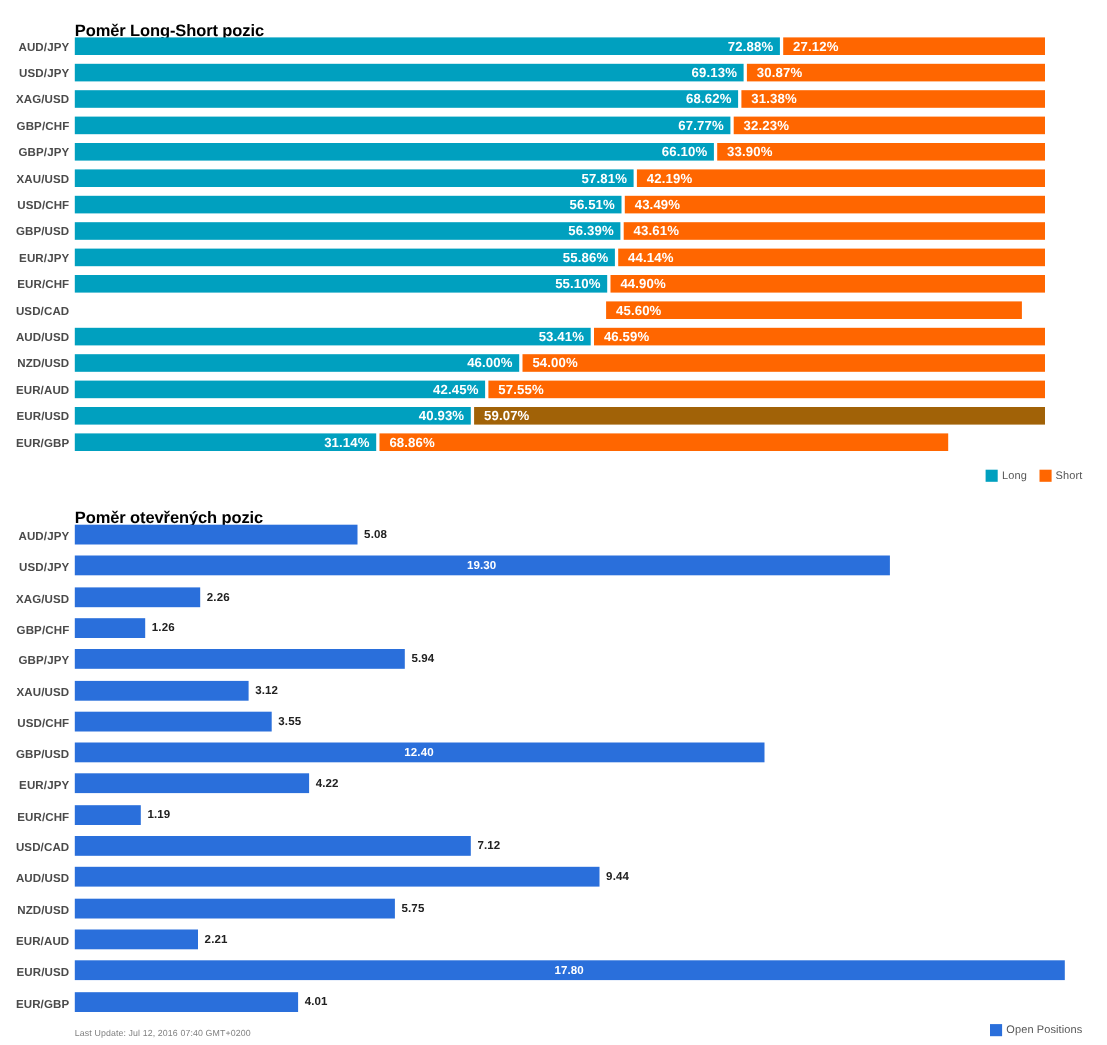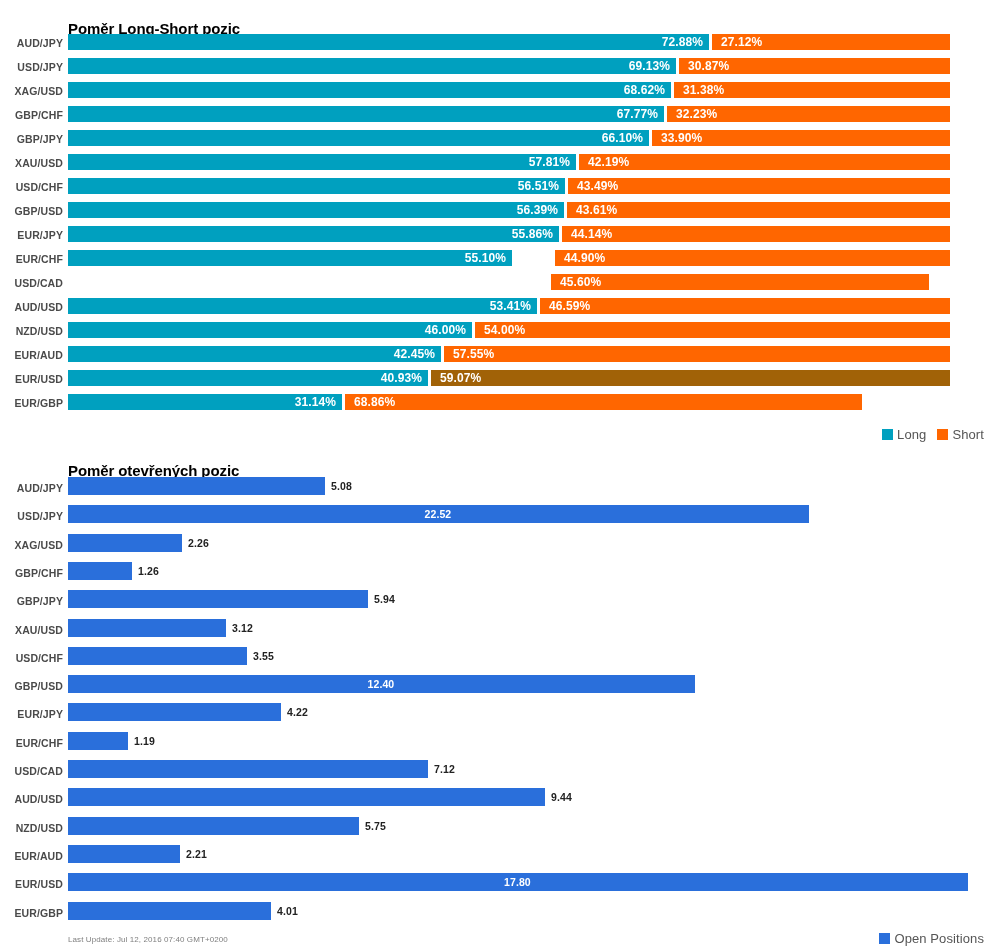--- a/index.html
+++ b/index.html
@@ -222,7 +222,7 @@
       </div>
       <div class="row ls-row" style="top: 216px;">
         <span class="cat-label">EUR/CHF</span>
-        <div class="seg seg-long" style="left: 68px; width: 444px; background: rgb(0, 160, 191);">
+        <div class="seg seg-long" style="left: 68px; width: 484px; background: rgb(0, 160, 191);">
           <span class="seg-val">55.10%</span>
         </div>
         <div class="seg seg-short" style="left: 555px; width: 395px; background: rgb(255, 102, 0);">

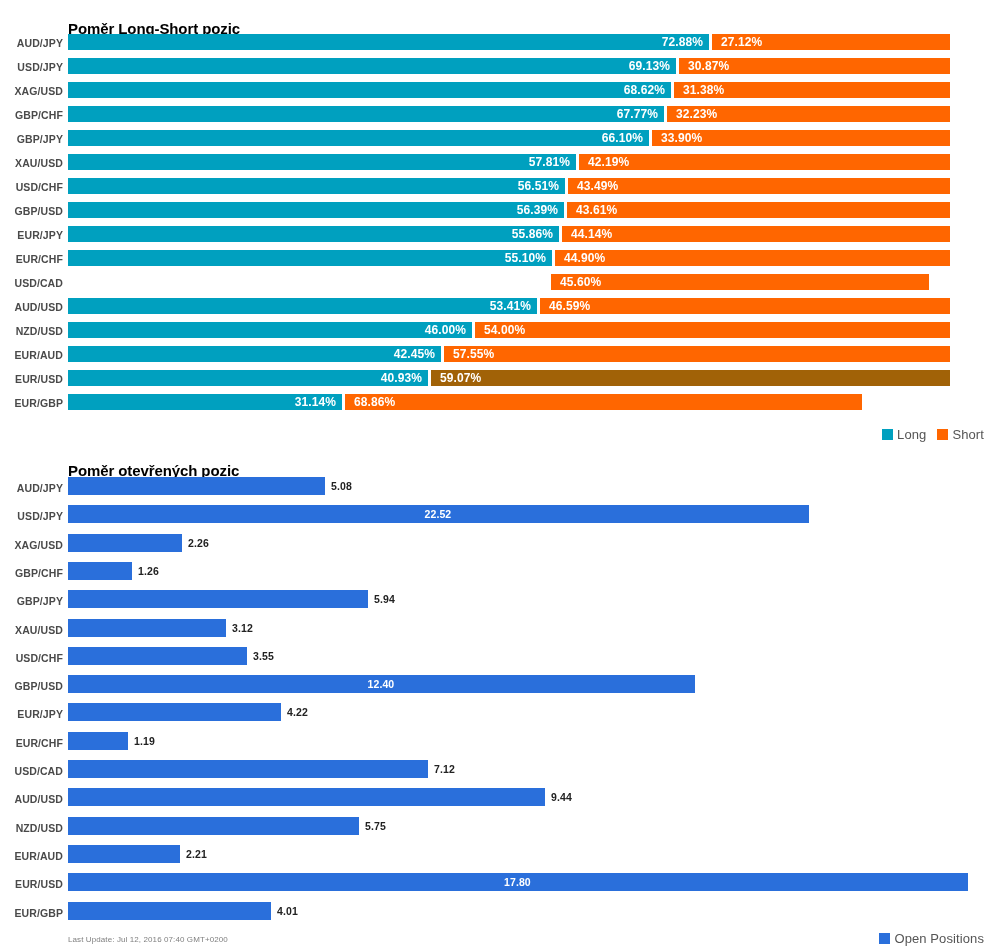--- a/index.html
+++ b/index.html
@@ -119,7 +119,7 @@
     display: block;
   }
   .legend-text {
-    font-size: 13px;
+    font-size: 10px;
     color: #555555;
     white-space: nowrap;
     letter-spacing: 0.1px;

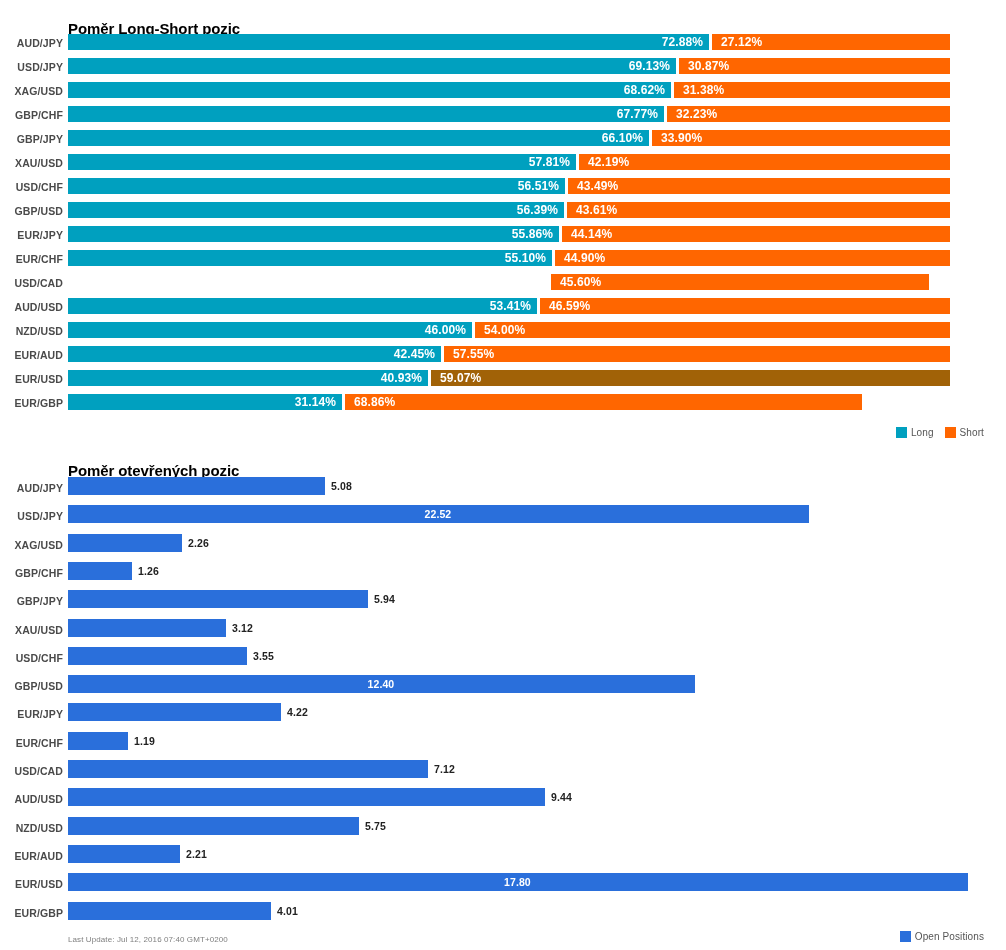--- a/index.html
+++ b/index.html
@@ -304,7 +304,7 @@
       <div class="row op-row" style="top: 28.3px;">
         <span class="cat-label">USD/JPY</span>
         <div class="op-bar" style="width: 741px; background: rgb(42, 111, 219);"></div>
-        <span class="op-val inside" style="left: 424.5px;">22.52</span>
+        <span class="op-val inside" style="left: 424.5px;">19.30</span>
       </div>
       <div class="row op-row" style="top: 56.6px;">
         <span class="cat-label">XAG/USD</span>

